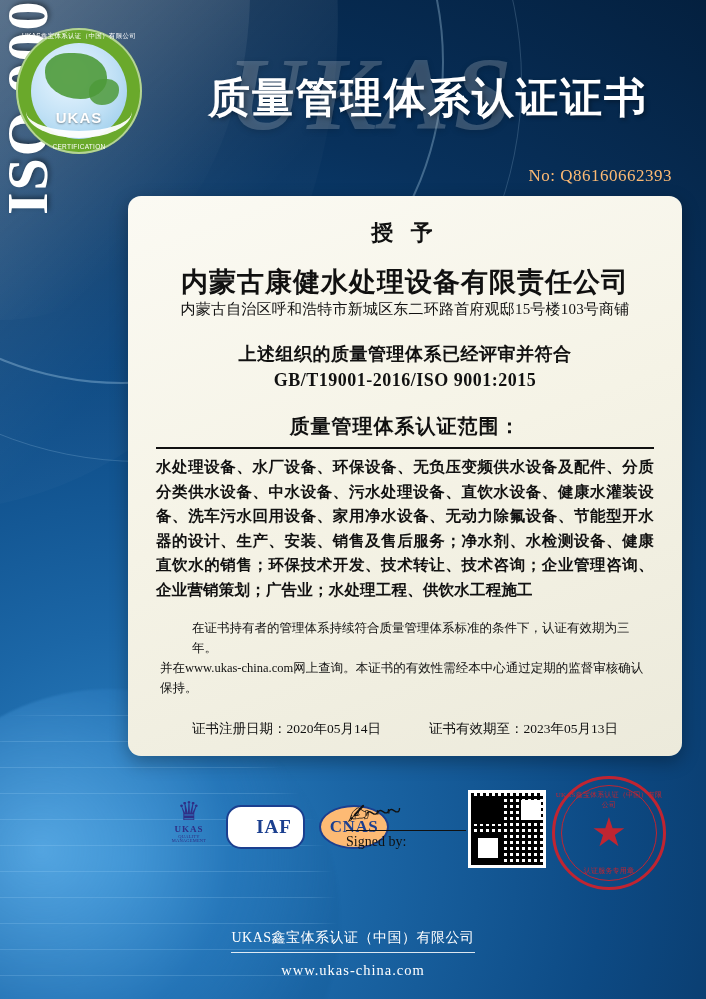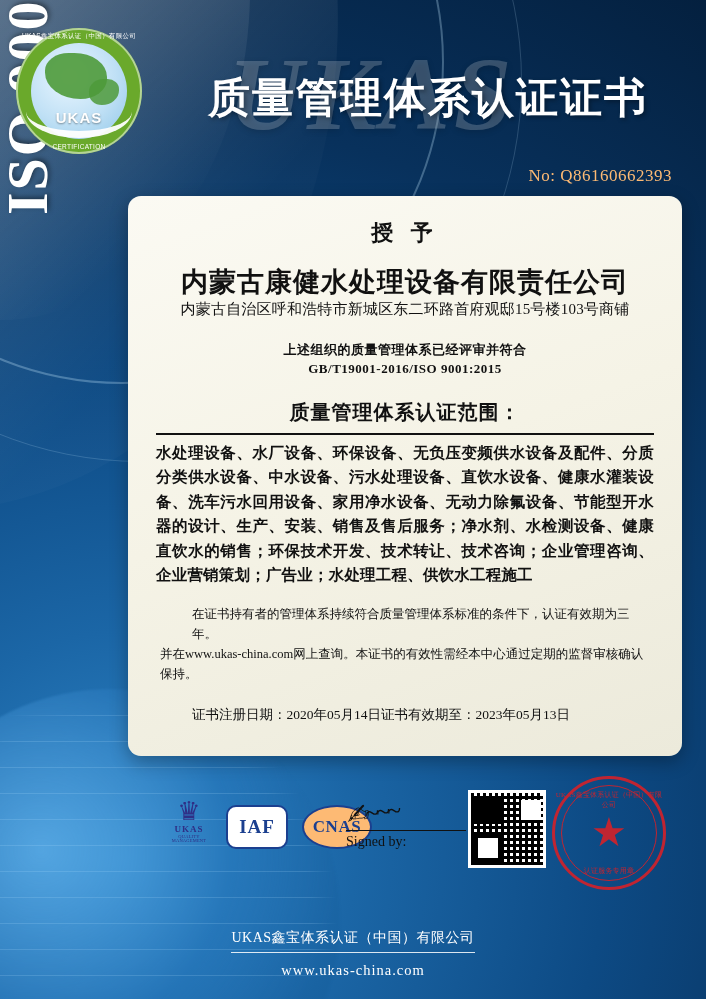--- a/index.html
+++ b/index.html
@@ -271,7 +271,7 @@
     margin-top: 22px;
     font-family: "Liberation Serif", serif;
     font-weight: bold;
-    font-size: 13px;
+    font-size: 18px;
     line-height: 1.45;
     letter-spacing: 0.5px;
   }

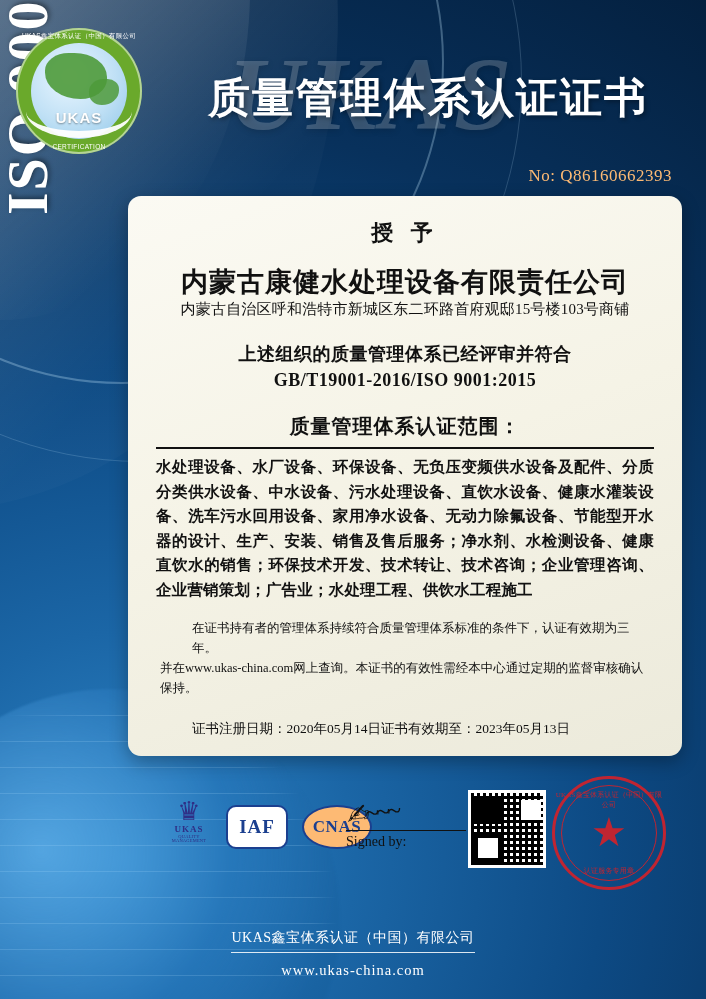--- a/index.html
+++ b/index.html
@@ -313,7 +313,7 @@
   .dates-row {
     margin-top: 14px;
     display: flex;
-    justify-content: flex-start;
+    justify-content: space-between;
     padding: 8px 38px;
     font-family: "Liberation Serif", serif;
     font-size: 13.5px;

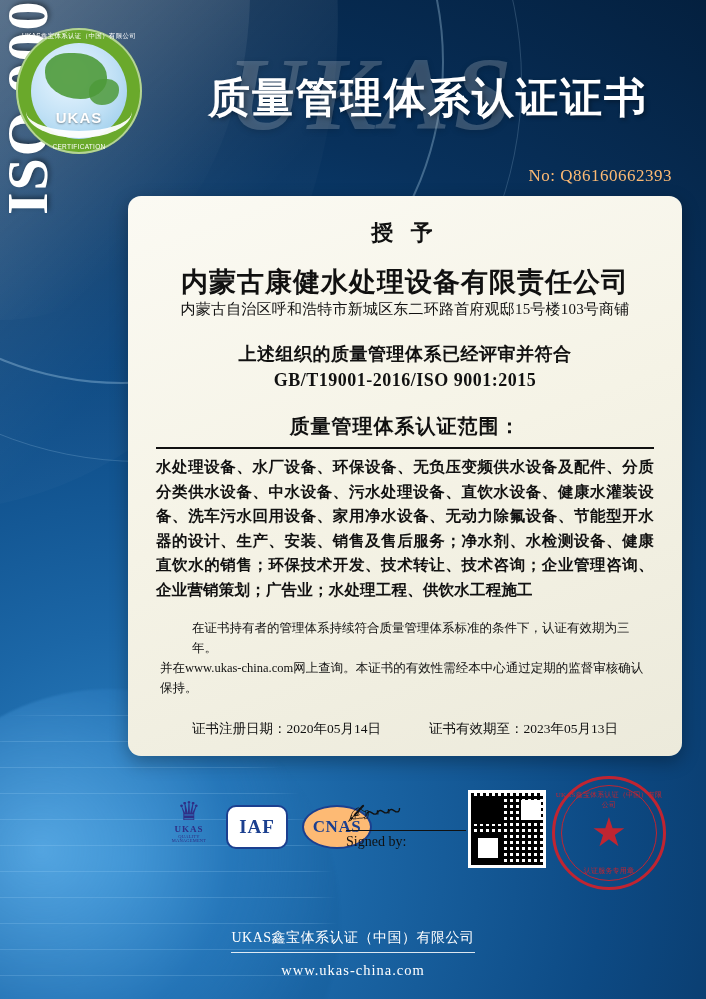--- a/index.html
+++ b/index.html
@@ -350,7 +350,7 @@
     width: 58px;
     height: 40px;
     border: 2px solid #1b3f8f;
-    border-radius: 10px;
+    border-radius: 15px;
     background: #fff;
     color: #1b3f8f;
     font-family: "Liberation Serif", serif;
@@ -360,6 +360,7 @@
     align-items: center;
     justify-content: center;
     letter-spacing: 1px;
+    padding-left: 17px;
   }
   .logo-oval {
     width: 66px;

